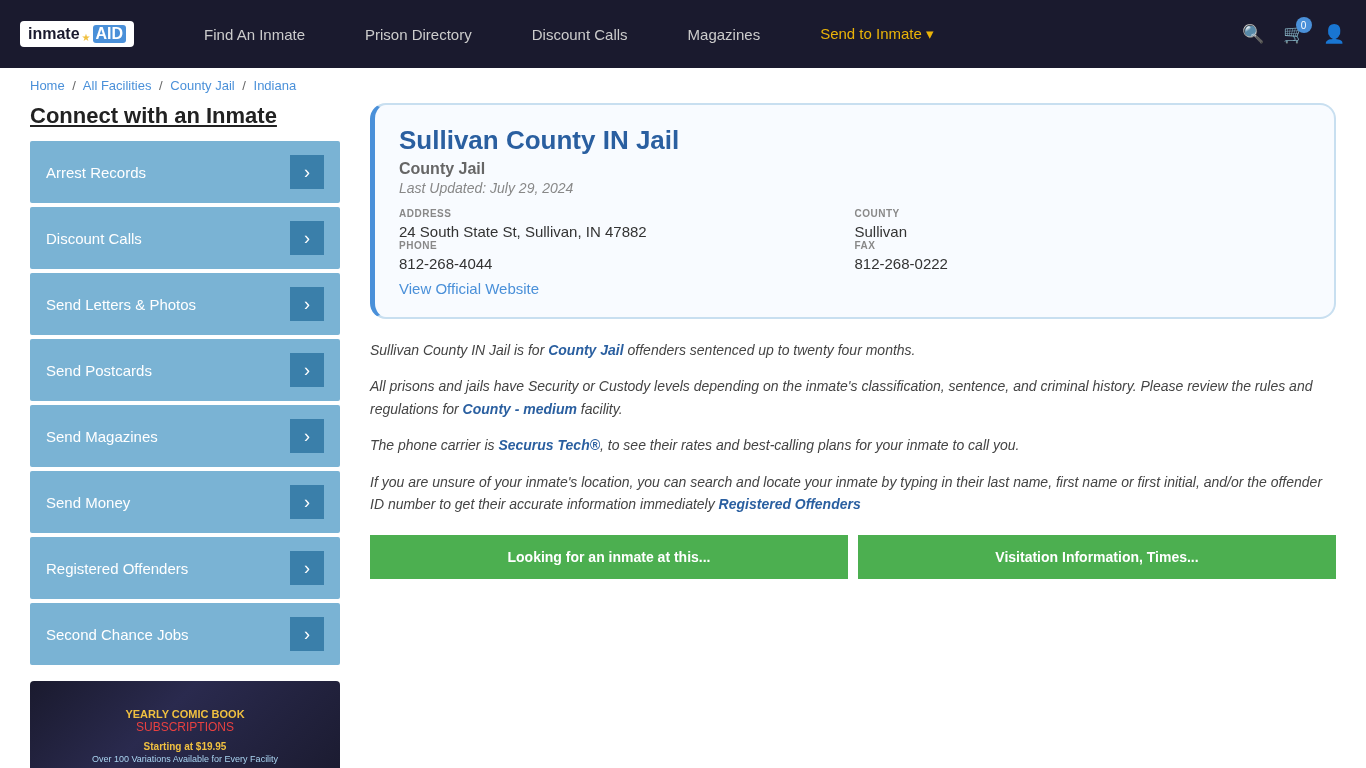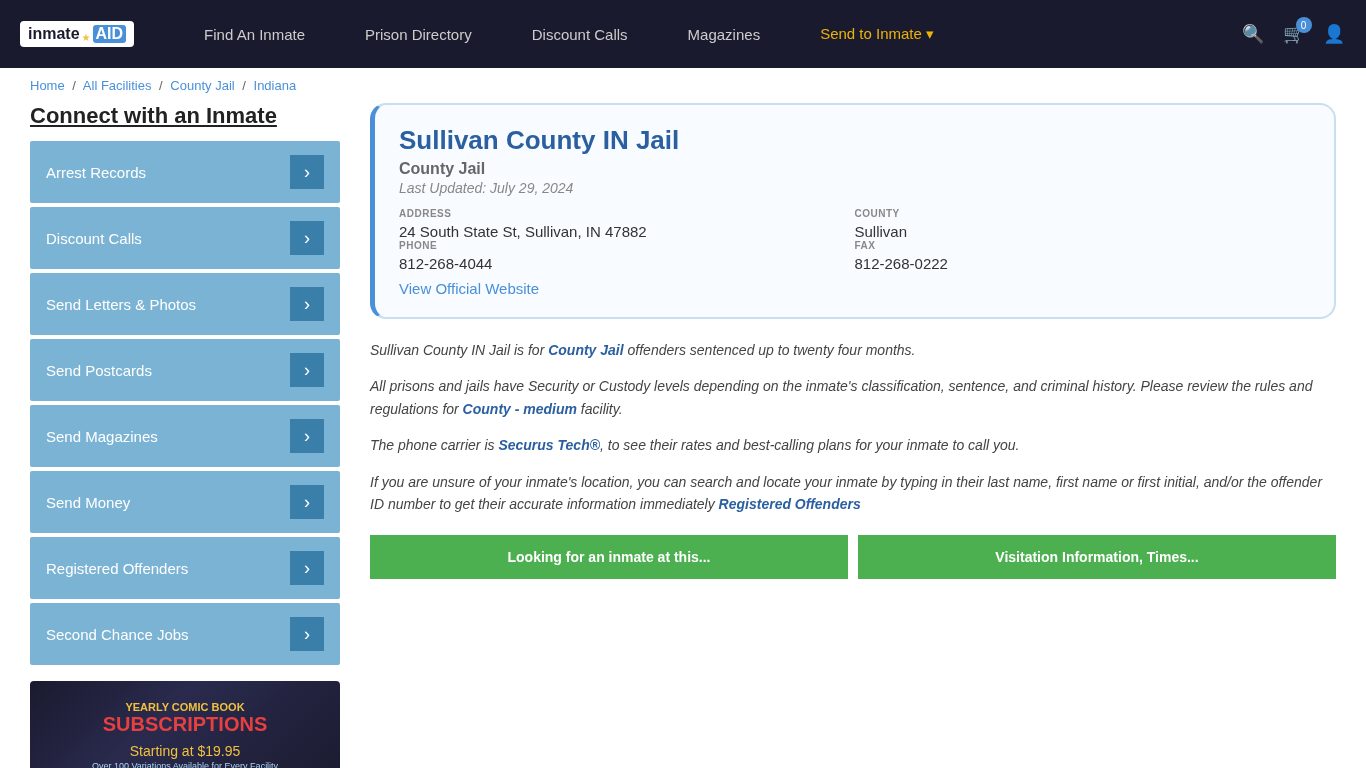--- a/index.html
+++ b/index.html
@@ -140,7 +140,7 @@
       text-align: center;
     }
     .ad-title1 { color: #f0c040; font-size: 11px; font-weight: 900; text-transform: uppercase; }
-    .ad-title2 { color: #e84040; font-size: 20px; font-weight: 700; text-transform: uppercase; }
+    .ad-title2 { color: #e84040; font-size: 12px; font-weight: 400; text-transform: uppercase; }
     .ad-sub { color: #f0c040; font-size: 14px; font-weight: normal; margin-top: 7px; }
     .ad-desc { color: #aad4f0; font-size: 9px; margin-top: 2px; }
 

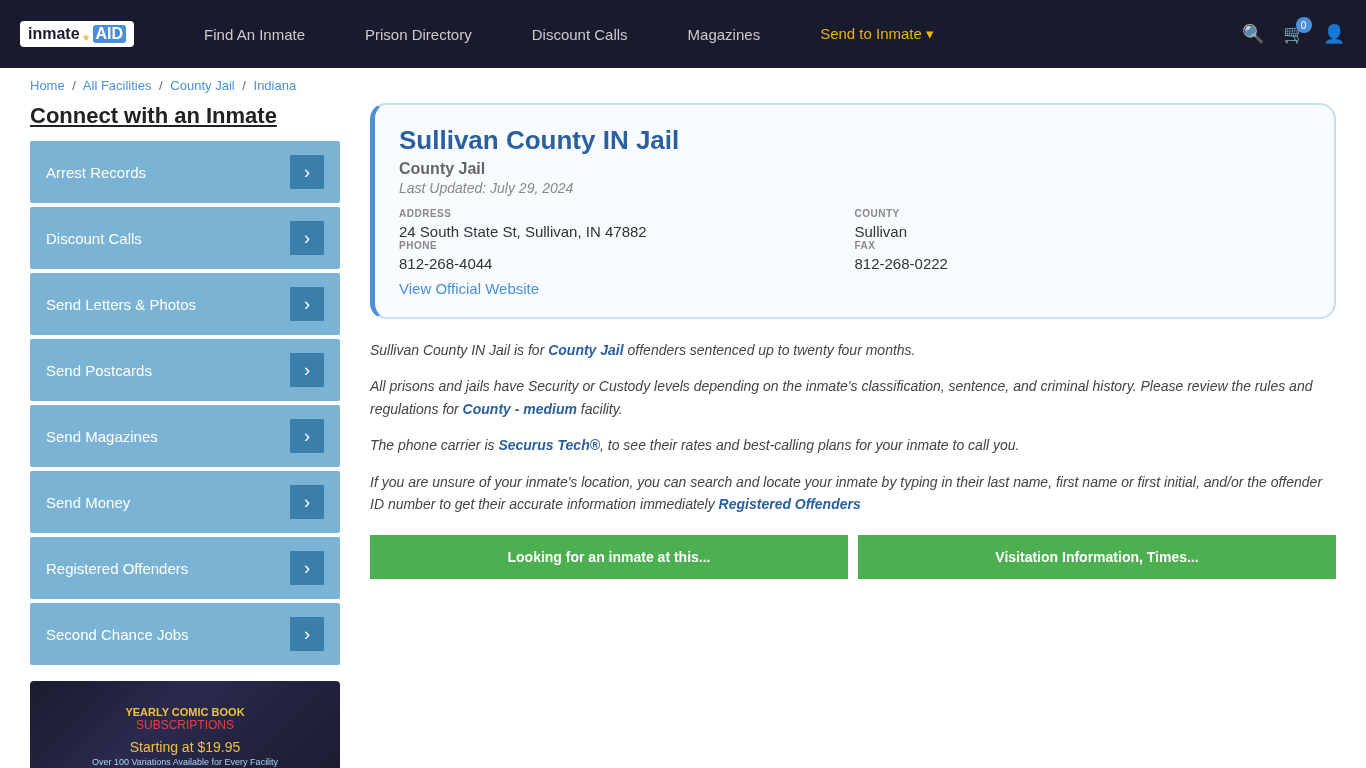--- a/index.html
+++ b/index.html
@@ -141,7 +141,7 @@
     }
     .ad-title1 { color: #f0c040; font-size: 11px; font-weight: 900; text-transform: uppercase; }
     .ad-title2 { color: #e84040; font-size: 12px; font-weight: 400; text-transform: uppercase; }
-    .ad-sub { color: #f0c040; font-size: 14px; font-weight: normal; margin-top: 7px; }
+    .ad-sub { color: #f0c040; font-size: 10px; font-weight: bold; margin-top: 7px; }
     .ad-desc { color: #aad4f0; font-size: 9px; margin-top: 2px; }
 
     

